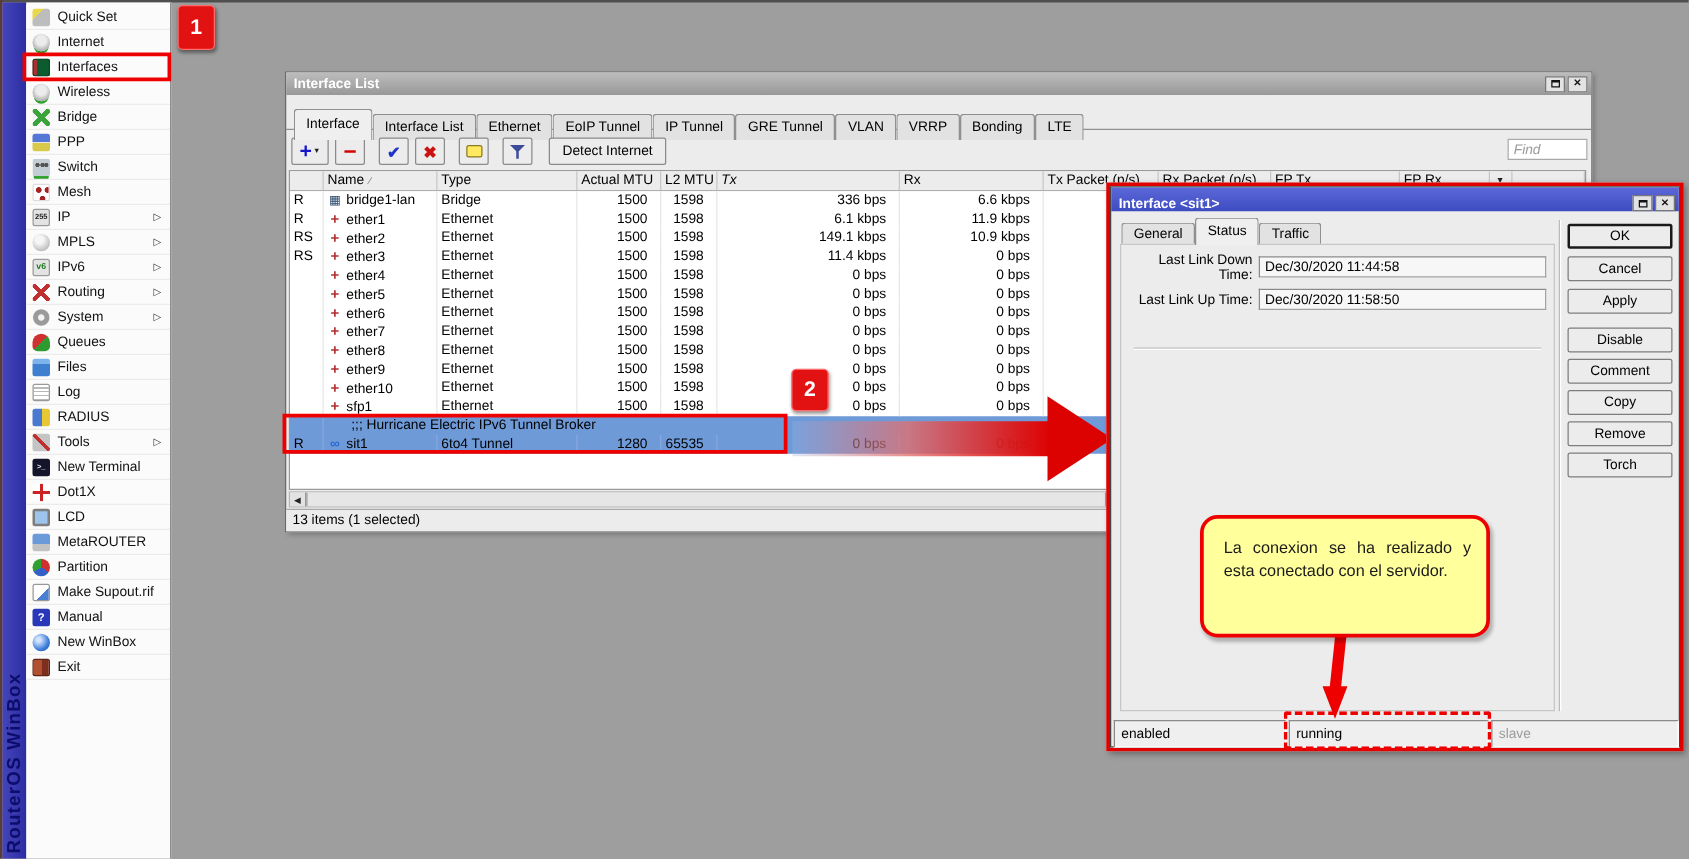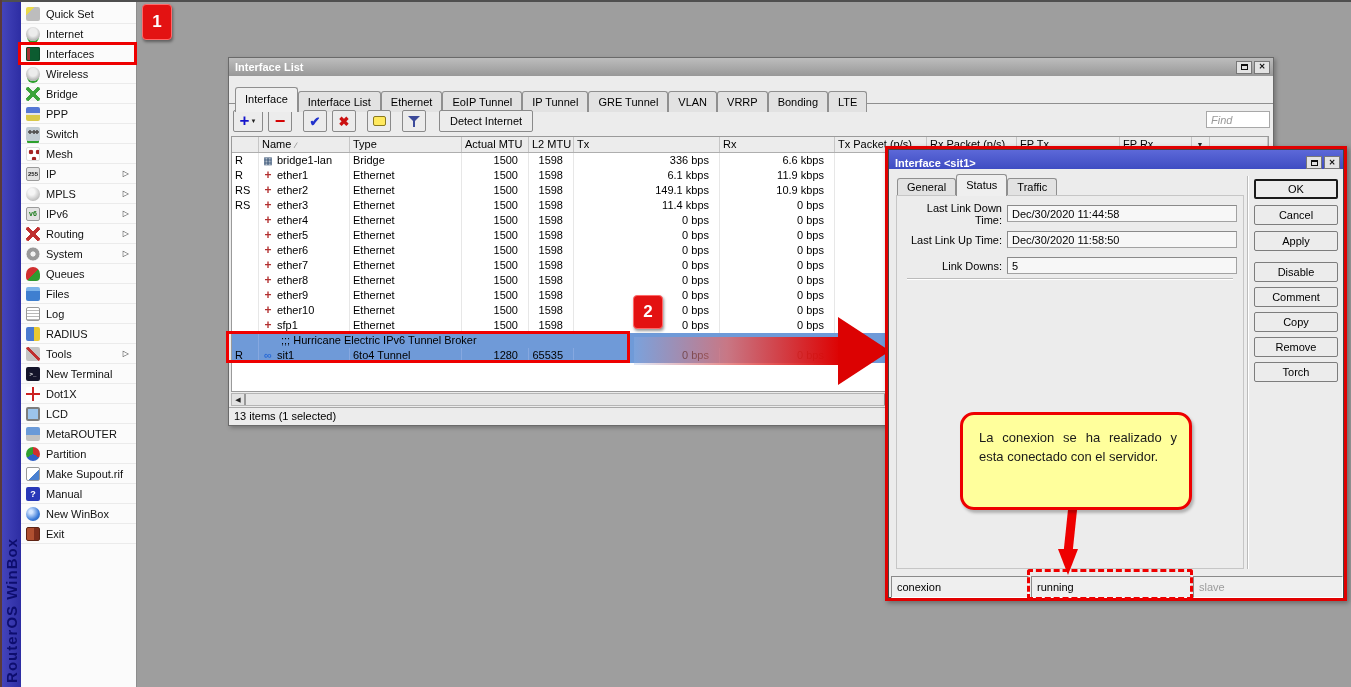--- a/index.html
+++ b/index.html
@@ -295,7 +295,7 @@
           <div class="hcell" style="width: 112px;">Type</div>
           <div class="hcell" style="width: 67px;">Actual MTU</div>
           <div class="hcell" style="width: 45px;">L2 MTU</div>
-          <div class="hcell" style="width: 146px;">Tx</div>
+          <div class="hcell" style="width: 146px; font-style: italic;">Tx</div>
           <div class="hcell" style="width: 115px;">Rx</div>
           <div class="hcell" style="width: 92px;">Tx Packet (p/s)</div>
           <div class="hcell" style="width: 90px;">Rx Packet (p/s)</div>

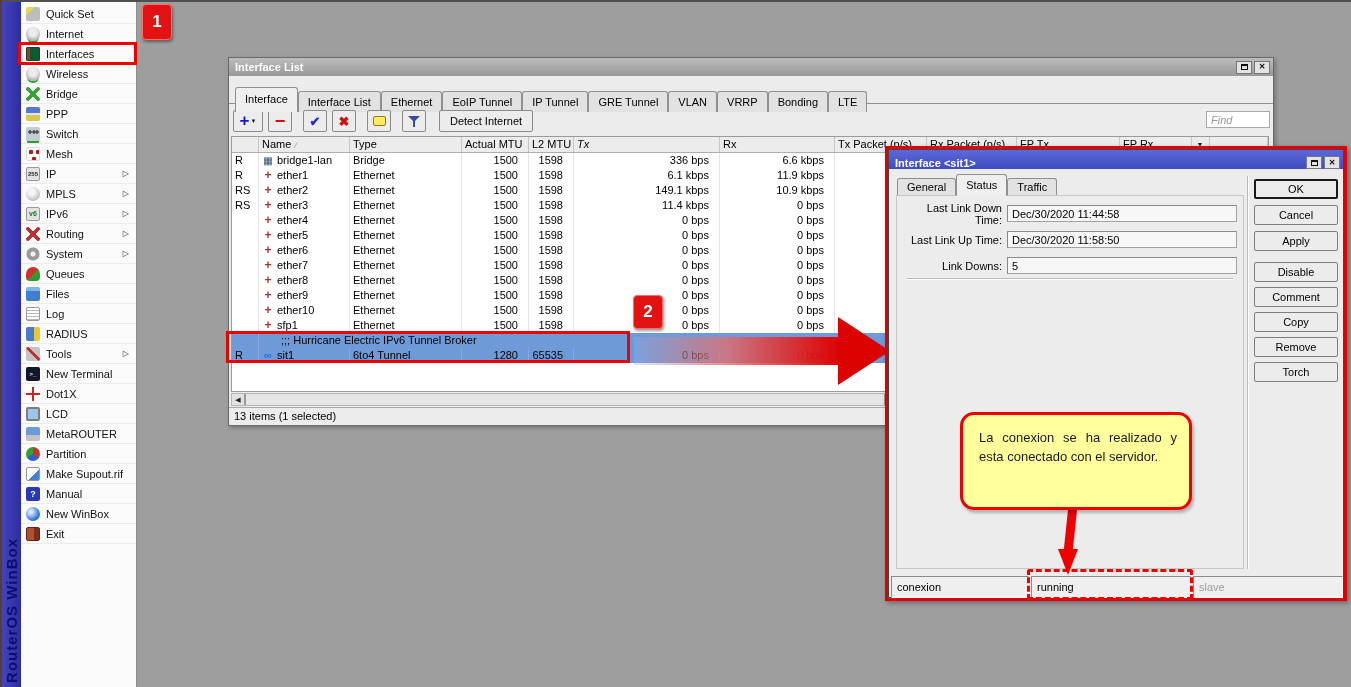--- a/index.html
+++ b/index.html
@@ -525,10 +525,6 @@
           <label>Last Link Up Time:</label>
           <div class="tbox">Dec/30/2020 11:58:50</div>
         </div>
-        <div class="frow" style="top:61px">
-          <label>Link Downs:</label>
-          <div class="tbox">5</div>
-        </div>
         <div class="fdivider"></div>
       </div>
       <div class="vdiv"></div>

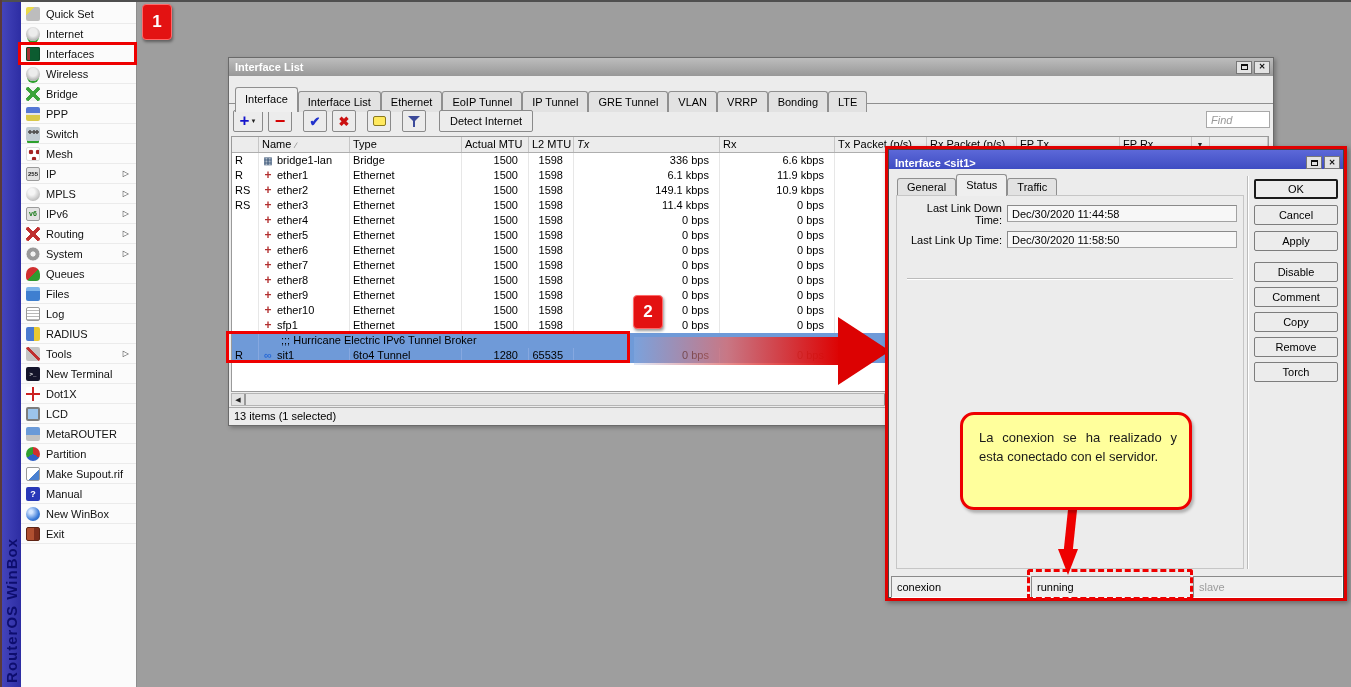--- a/index.html
+++ b/index.html
@@ -539,7 +539,7 @@
           <div class="dbtn" style="top: 212px;">Torch</div>
         </div>
       <div class="dfoot">
-        <div class="fseg" style="left:2px;width:138px">conexion</div>
+        <div class="fseg" style="left:2px;width:138px">enabled</div>
         <div class="fseg" style="left:142px;width:160px">running</div>
         <div class="fseg slave" style="left:304px;width:150px">slave</div>
       </div>

